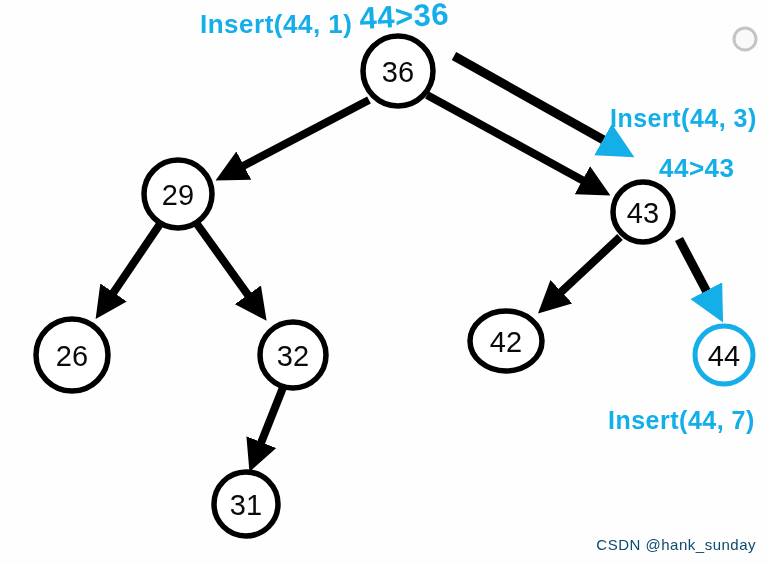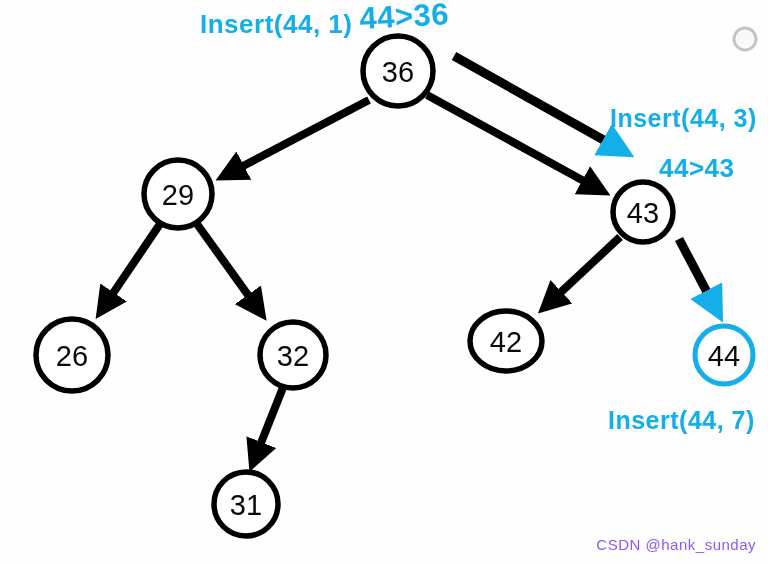--- a/index.html
+++ b/index.html
@@ -32,7 +32,7 @@
     right: 12px;
     bottom: 11px;
     font-size: 15px;
-    color: #8b5cf6;
+    color: #0c4a6e;
     letter-spacing: 0.5px;
   }
 </style>

